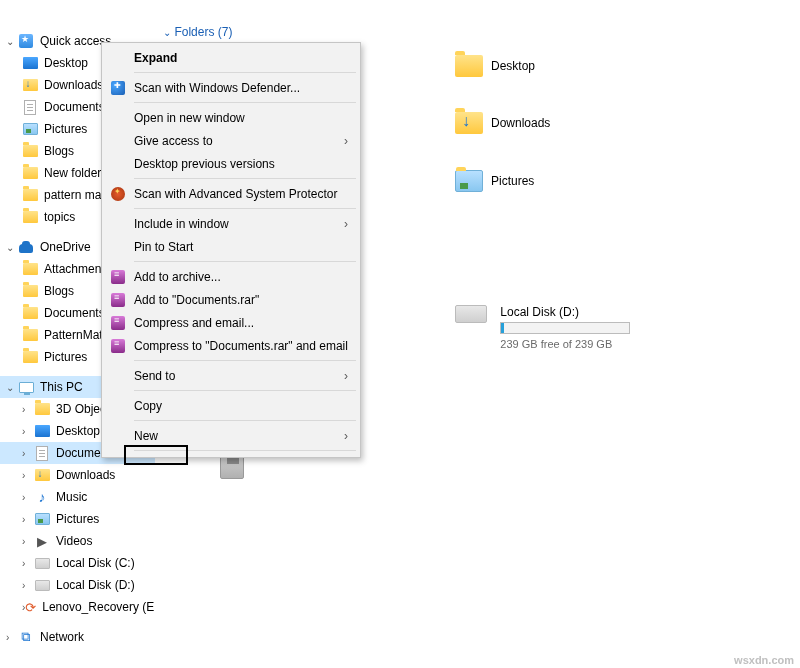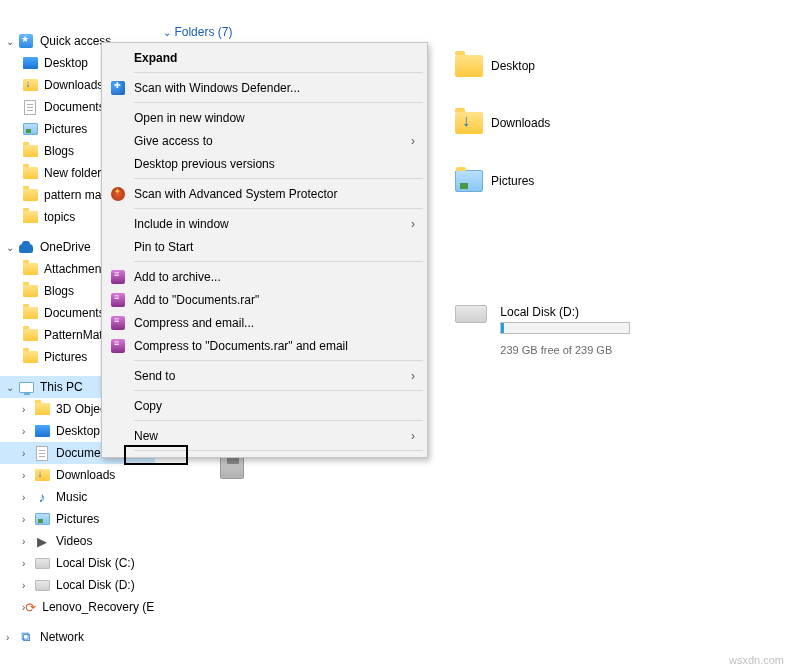--- a/index.html
+++ b/index.html
@@ -49,7 +49,7 @@
   .sub{color:#6a6a6a;margin-top:10px;font-size:11px;}
   .floppy{position:absolute;left:65px;top:455px;width:24px;height:24px;background:linear-gradient(#d0d0d0,#b0b0b0);border:1px solid #999;border-radius:2px;}
   .floppy::after{content:"";position:absolute;left:6px;top:2px;width:12px;height:6px;background:#888;}
-  .ctx { position:absolute; left:101px; top:42px; width:327px; background:#f2f2f2; border:1px solid #c5c5c5; box-shadow:2px 3px 6px rgba(0,0,0,.25); padding:3px 2px; }
+  .ctx { position:absolute; left:101px; top:42px; width:260px; background:#f2f2f2; border:1px solid #c5c5c5; box-shadow:2px 3px 6px rgba(0,0,0,.25); padding:3px 2px; }
   .mi { display:flex; align-items:center; height:23px; padding-left:30px; padding-right:10px; position:relative; cursor:default; }
   .mi .mic { position:absolute; left:6px; width:16px; height:16px; display:flex; align-items:center; justify-content:center; }
   .mi .arr { position:absolute; right:10px; font-size:12px; color:#5a5a5a; }

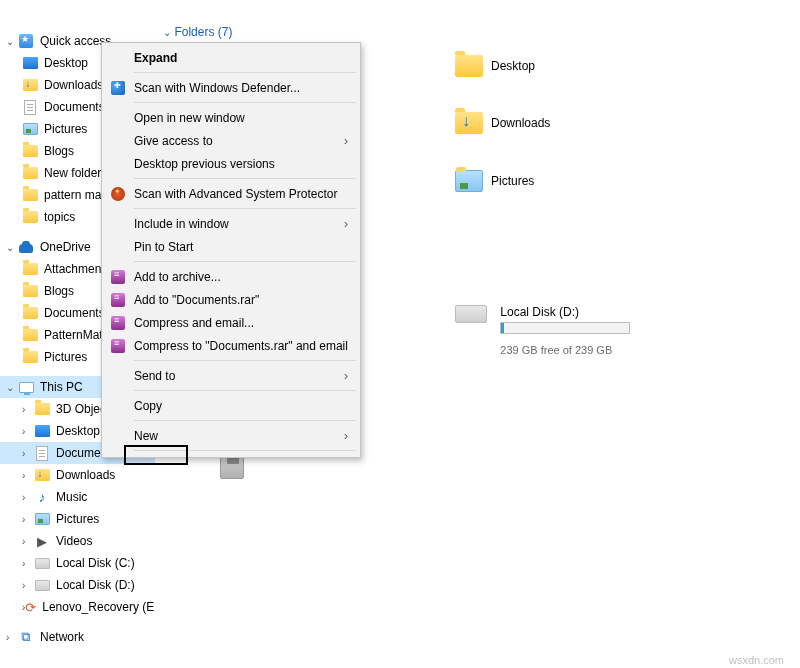--- a/index.html
+++ b/index.html
@@ -46,7 +46,7 @@
   .drive .dinfo{display:inline-block;margin-left:10px;vertical-align:top;}
   .bar{width:130px;height:12px;border:1px solid #bcbcbc;background:#f3f3f3;margin-top:3px;}
   .bar .fill{height:100%;background:#26a0da;}
-  .sub{color:#6a6a6a;margin-top:10px;font-size:11px;}
+  .sub{color:#6a6a6a;margin-top:4px;font-size:11px;}
   .floppy{position:absolute;left:65px;top:455px;width:24px;height:24px;background:linear-gradient(#d0d0d0,#b0b0b0);border:1px solid #999;border-radius:2px;}
   .floppy::after{content:"";position:absolute;left:6px;top:2px;width:12px;height:6px;background:#888;}
   .ctx { position:absolute; left:101px; top:42px; width:260px; background:#f2f2f2; border:1px solid #c5c5c5; box-shadow:2px 3px 6px rgba(0,0,0,.25); padding:3px 2px; }

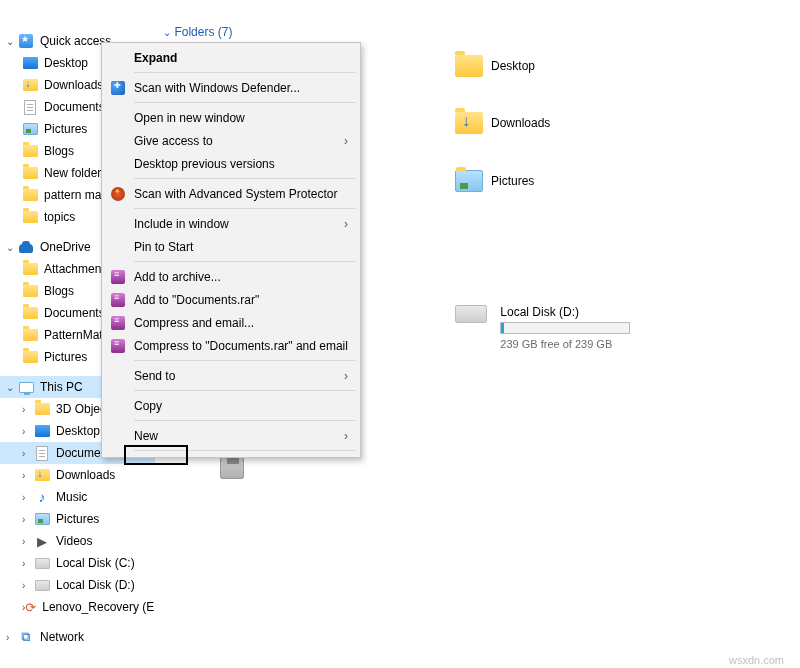--- a/index.html
+++ b/index.html
@@ -61,7 +61,7 @@
   .asp{width:14px;height:14px;background:radial-gradient(circle,#e55a2a,#a63510);border-radius:50%;position:relative;}
   .asp::after{content:"✦";color:#ffd45a;font-size:8px;position:absolute;left:3px;top:0;}
   .mark { position:absolute; left:124px; top:445px; width:64px; height:20px; border:2px solid #000; pointer-events:none; }
-  .watermark { position:absolute; right:16px; bottom:2px; color:#c0c0c0; font-size:11px; }
+  .watermark { position:absolute; right:6px; bottom:2px; color:#c0c0c0; font-size:11px;font-weight:bold; }
 </style>
 </head>
 <body>

